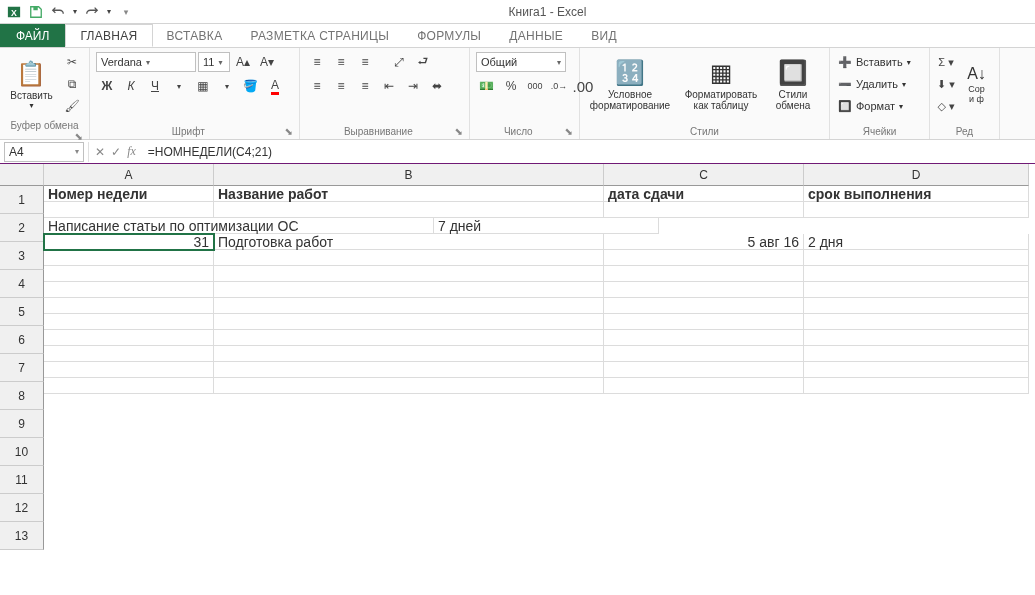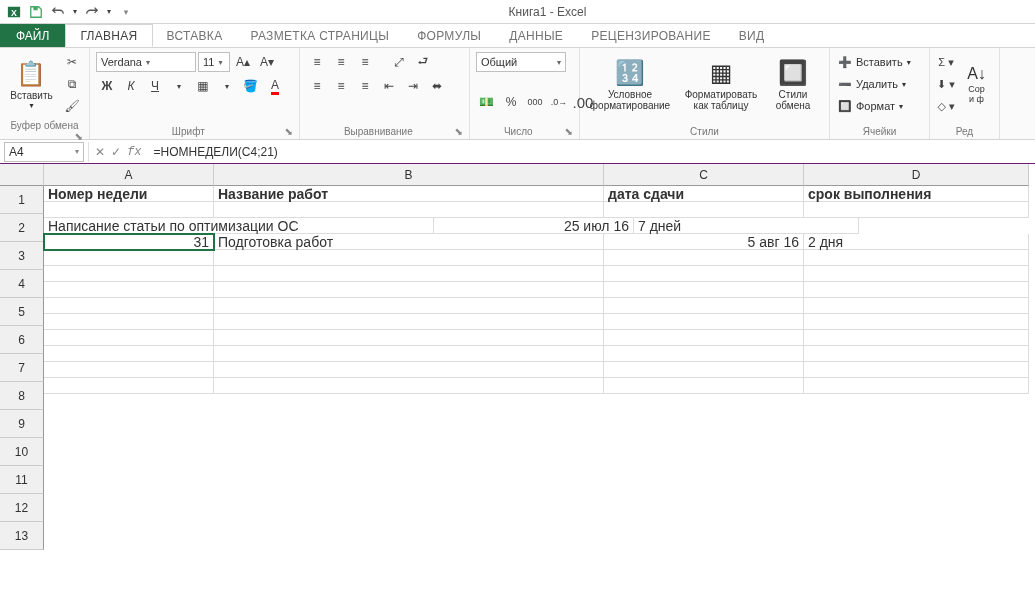--- a/index.html
+++ b/index.html
@@ -120,7 +120,6 @@
   <div class="tab">РАЗМЕТКА СТРАНИЦЫ</div>
   <div class="tab">ФОРМУЛЫ</div>
   <div class="tab">ДАННЫЕ</div>
-  <div class="tab">РЕЦЕНЗИРОВАНИЕ</div>
   <div class="tab">ВИД</div>
 </div>
 

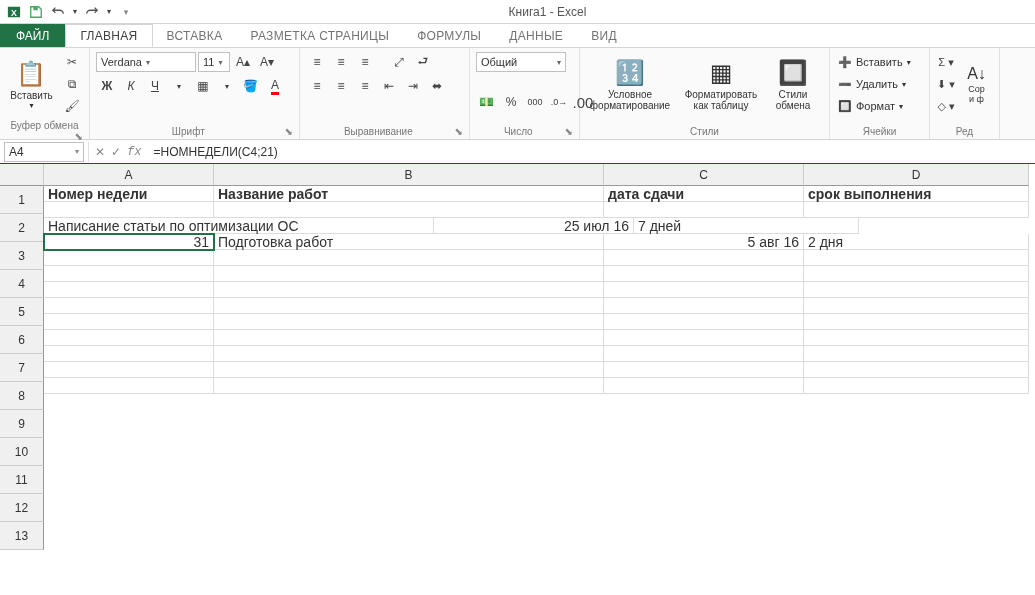--- a/index.html
+++ b/index.html
@@ -194,7 +194,7 @@
   </div>
 
   <div class="rgroup" style="width:110px;">
-    <div class="rgroup-body" style="flex-direction:column;gap:20px;text-align:right;">
+    <div class="rgroup-body" style="flex-direction:column;gap:4px;text-align:right;">
       <div class="combo numfmt">
           <span>Общий</span>
           <span class="dd" style="margin-left:auto;">▾</span>

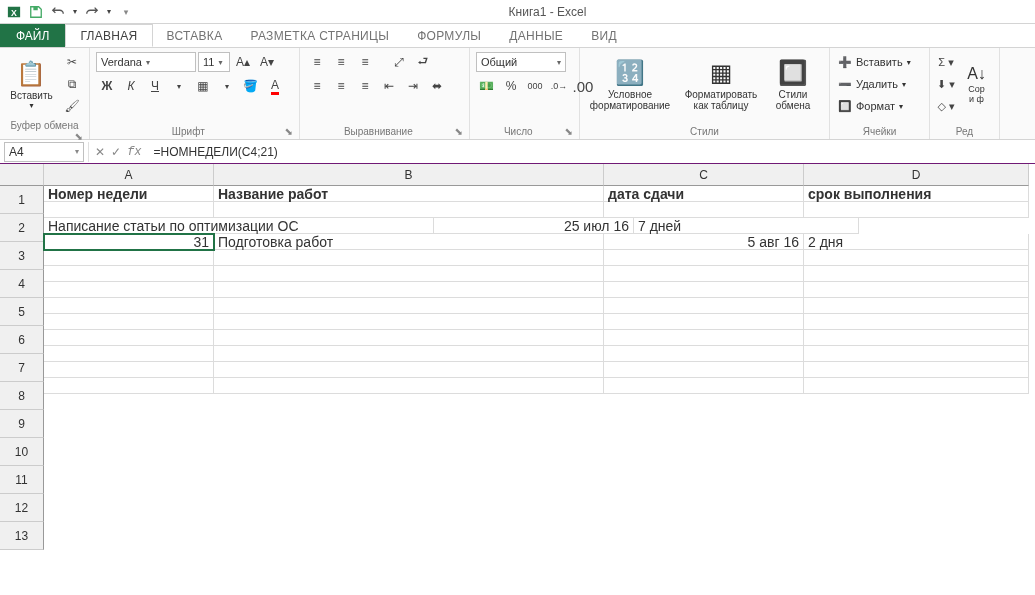--- a/index.html
+++ b/index.html
@@ -53,7 +53,7 @@
   .namebox .dd { margin-left: auto; color: #888; font-size: 8px; }
   .fbar-icons { display: flex; align-items: center; gap: 6px; padding: 0 6px; border-left: 1px solid #e0e0e0; height:20px; }
   .fbar-icons span { color: #888; font-size: 12px; cursor: pointer; }
-  .fx { font-style: italic; font-family: Liberation Mono, monospace; color: #555; }
+  .fx { font-style: italic; font-family: Liberation Serif, serif; color: #555; }
   .formula-input { flex: 1; padding: 0 6px; font-size: 12px; color: #333; }
   .corner { width: 44px; height: 22px; background: #f0f0f0; border-right: 1px solid #ccc; border-bottom: 1px solid #999; }
   .colheaders { display: flex; height: 22px; }

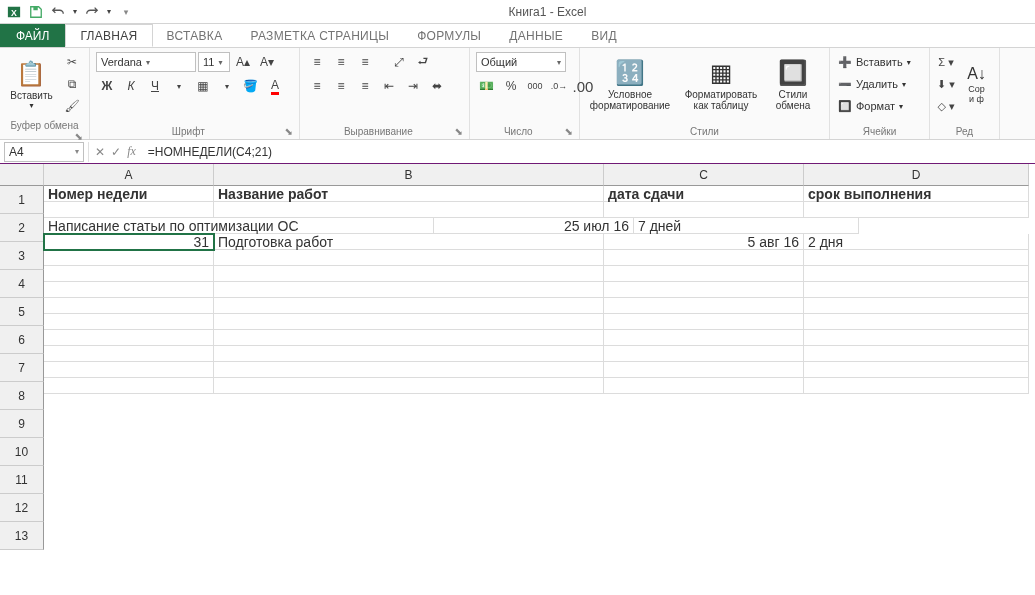--- a/index.html
+++ b/index.html
@@ -320,7 +320,6 @@
       </div>
       <div class="row">
         <div class="cell B">Написание статьи по оптимизации ОС</div>
-        <div class="cell C right">25 июл 16</div>
         <div class="cell D">7 дней</div>
       </div>
       <div class="row">

